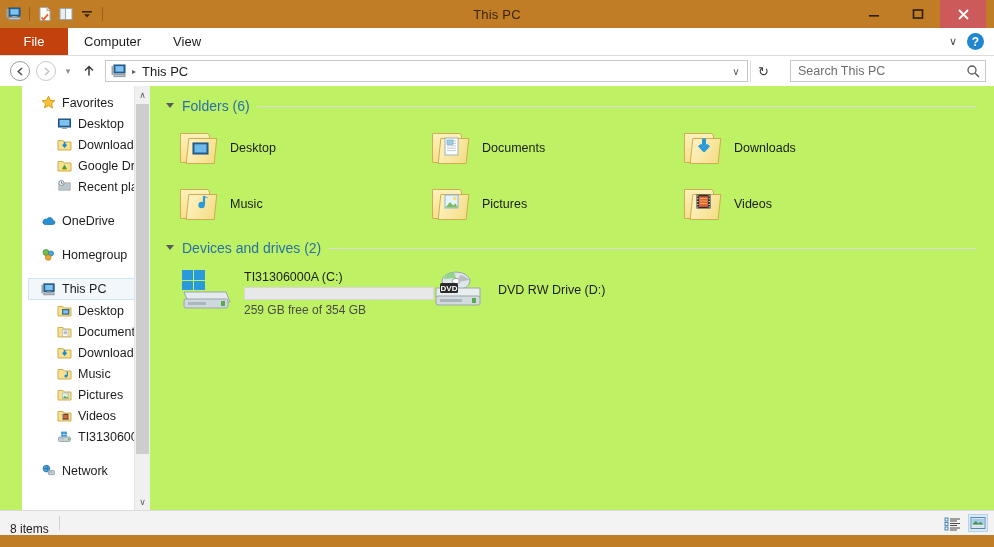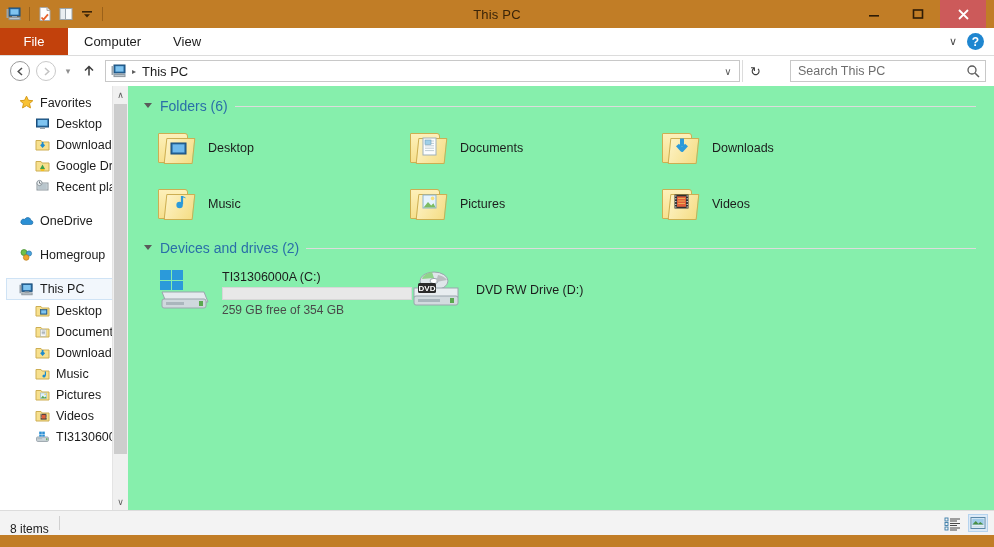--- a/index.html
+++ b/index.html
@@ -52,7 +52,7 @@
   .crumb-chev { width: 18px; font-size: 10px; color: #5a5a5a; text-align: center; }
   .refresh { width: 26px; height: 22px; border-left: 1px solid #dcdcdc; display: flex;
     align-items: center; justify-content: center; font-size: 13px; color: #3c3c3c; }
-  .searchbox { width: 196px; height: 22px; border: 1px solid #c8c8c8; margin-left: 20px;
+  .searchbox { width: 196px; height: 22px; border: 1px solid #c8c8c8; margin-left: 12px;
     display: flex; align-items: center; padding: 0 4px 0 7px; }
   .searchbox input { border: 0; outline: 0; flex: 1; font-family: "Liberation Sans", sans-serif;
     font-size: 12.5px; color: #1c1c1c; background: transparent; }

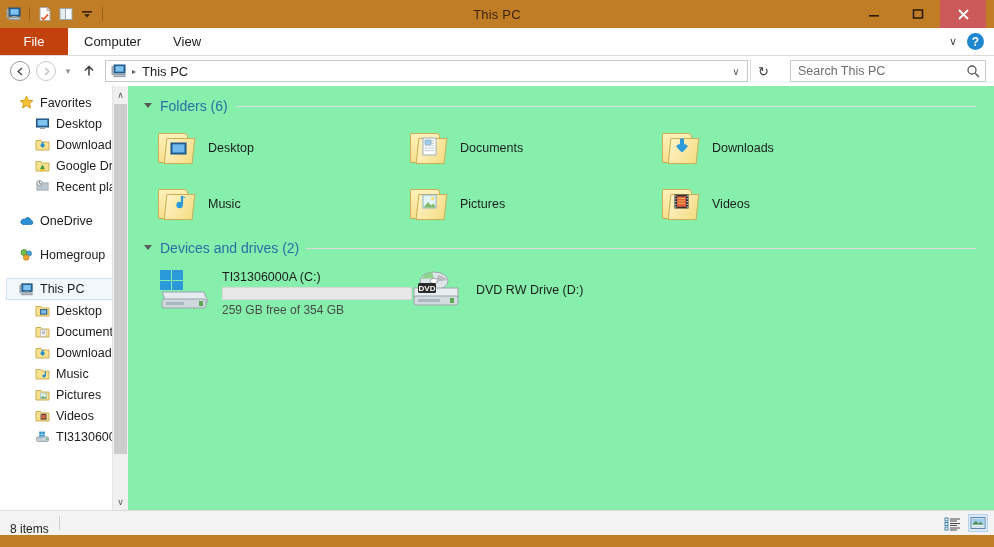--- a/index.html
+++ b/index.html
@@ -60,7 +60,7 @@
   .mag { width: 15px; height: 15px; position: relative; }
 
   
-  .content { display: flex; height: 424px; background: #86efac; }
+  .content { display: flex; height: 424px; background: #bef264; padding-left: 22px; }
 
   
   .navpane { width: 128px; position: relative; background: #fff; overflow: hidden; padding-top: 6px; }

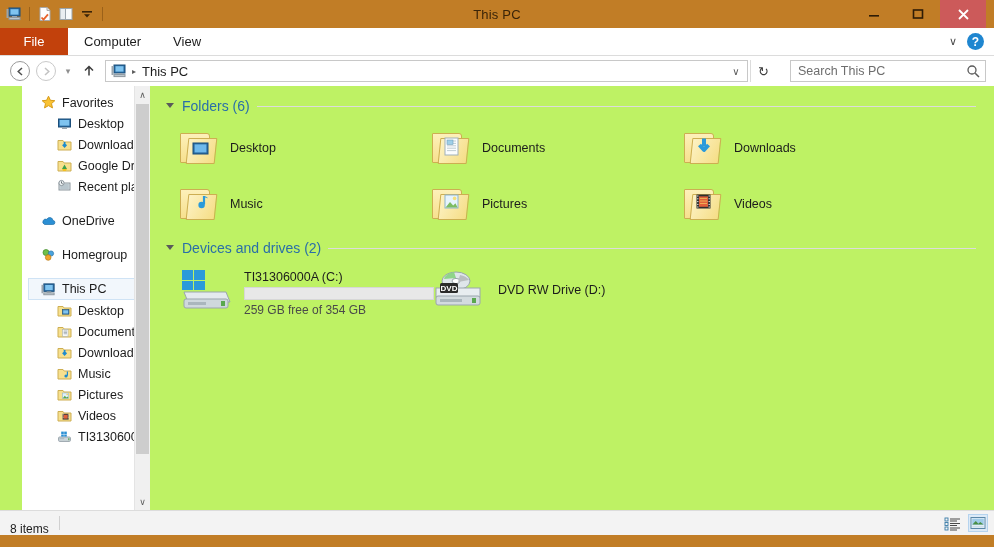--- a/index.html
+++ b/index.html
@@ -415,6 +415,17 @@
 
       <div class="nav-gap"></div>
 
+      <div class="nav-item">
+        <span class="nav-ico">
+          <svg width="15" height="15" viewBox="0 0 15 15">
+            <circle cx="5.4" cy="5.6" r="3.4" fill="#4aa3dd" stroke="#2a76a8" stroke-width=".7"></circle>
+            <path d="M2 5.6h6.8M5.4 2.2c1.6 2 1.6 4.8 0 6.8" stroke="#1d5f8a" stroke-width=".6" fill="none"></path>
+            <rect x="7.4" y="7.6" width="6" height="4" rx=".6" fill="#cdd6db" stroke="#9aa5ad"></rect>
+            <rect x="8.2" y="8.5" width="3" height="1" fill="#8fa0a8"></rect>
+          </svg>
+        </span>
+        <span class="nav-label">Network</span>
+      </div>
 
       <div class="vscroll">
         <div class="vs-arrow">∧</div>

